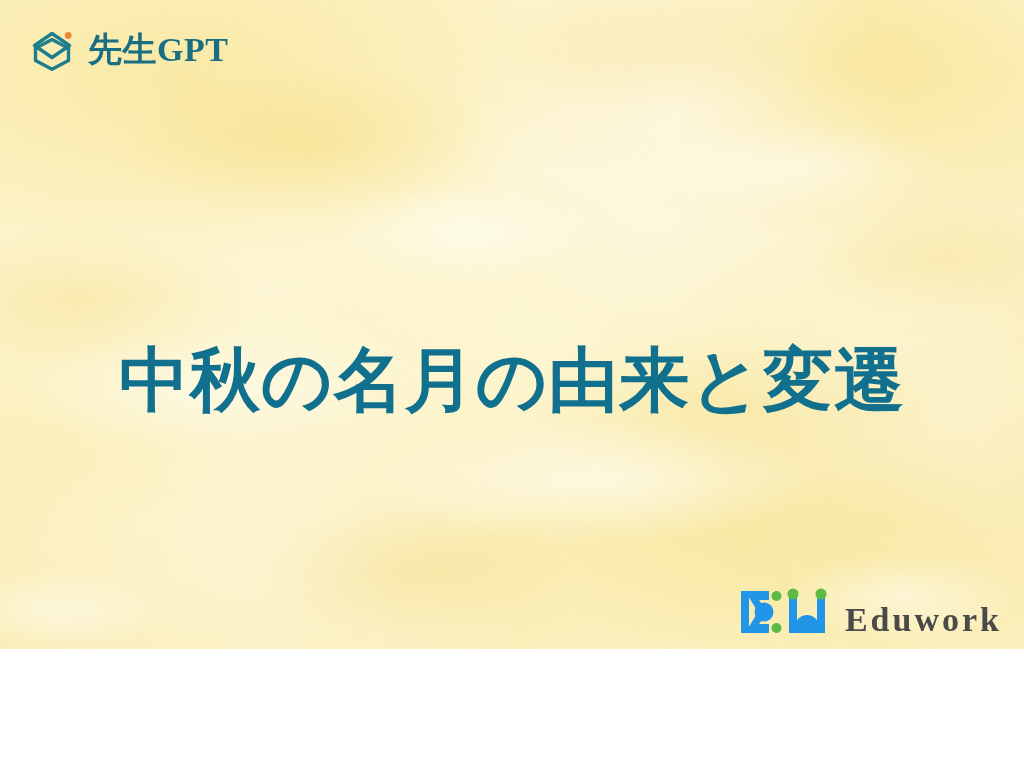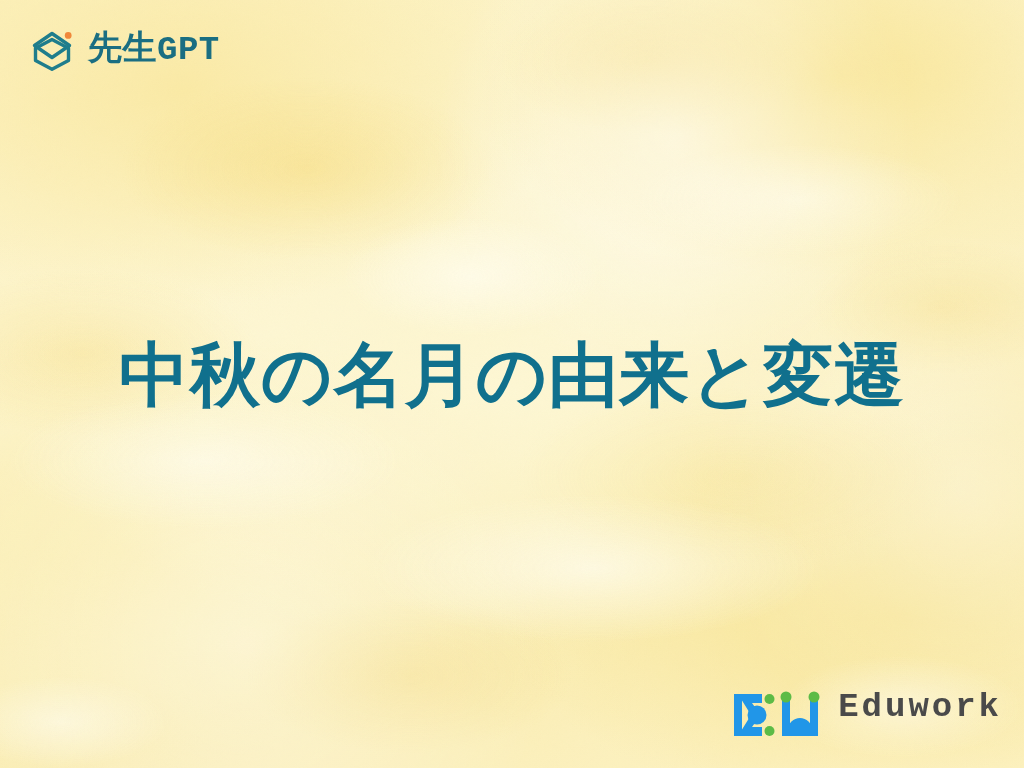--- a/index.html
+++ b/index.html
@@ -11,9 +11,9 @@
   #slide {
     position: relative;
     width: 1024px;
-    height: 768px;
+    height: 649px;
     overflow: hidden;
-    font-family: Liberation Mono, monospace;
+    font-family: Liberation Serif, serif;
     background-color: #fdf3c8;
   }
 

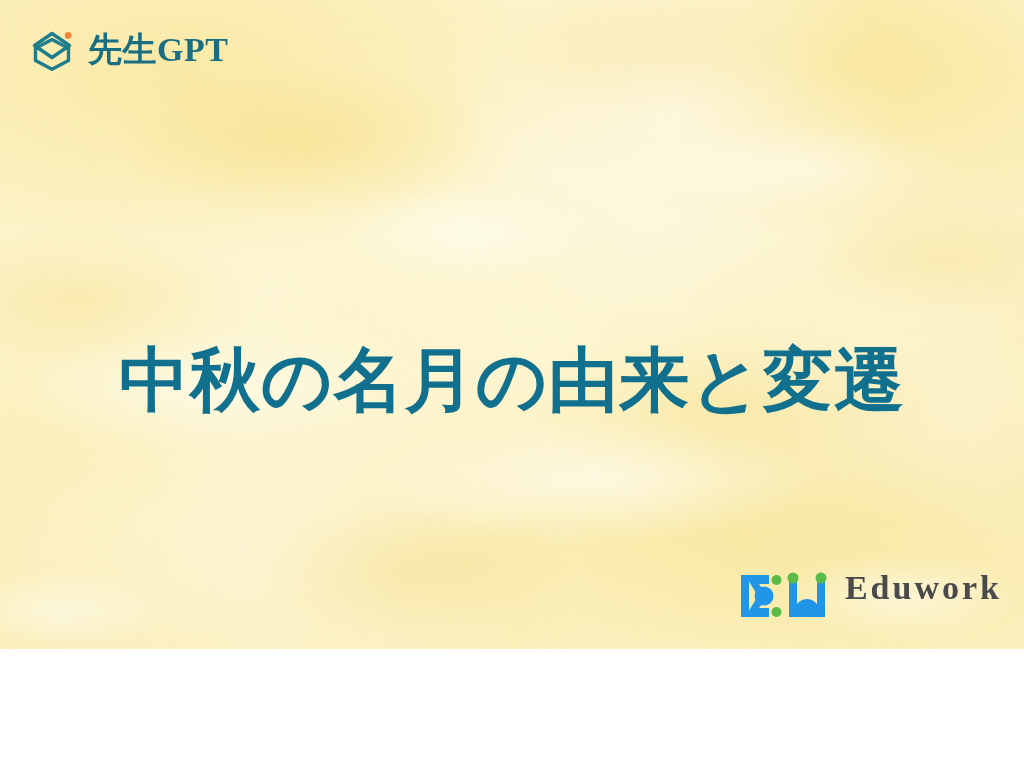--- a/index.html
+++ b/index.html
@@ -108,9 +108,9 @@
   .footer-logo {
     position: absolute;
     right: 22px;
-    bottom: 28px;
+    bottom: 12px;
     display: flex;
-    align-items: flex-start;
+    align-items: flex-end;
     gap: 14px;
   }
   .footer-mark { width: 92px; height: 50px; display: block; }

